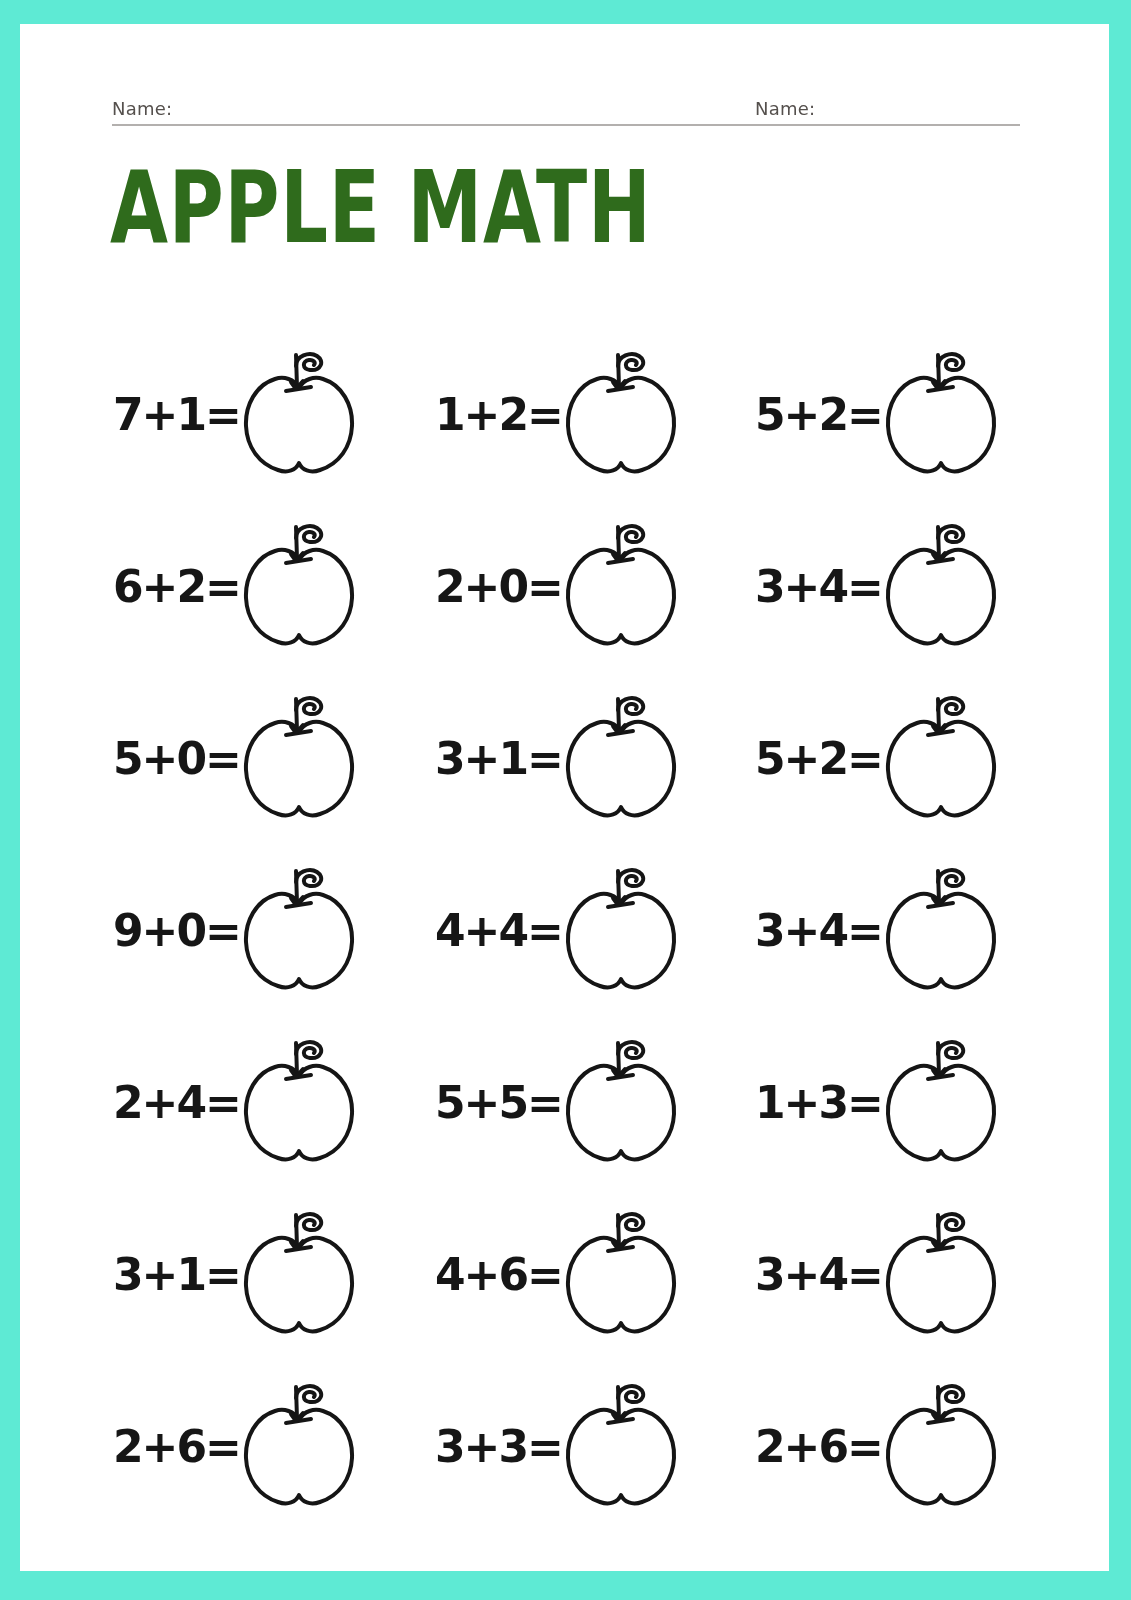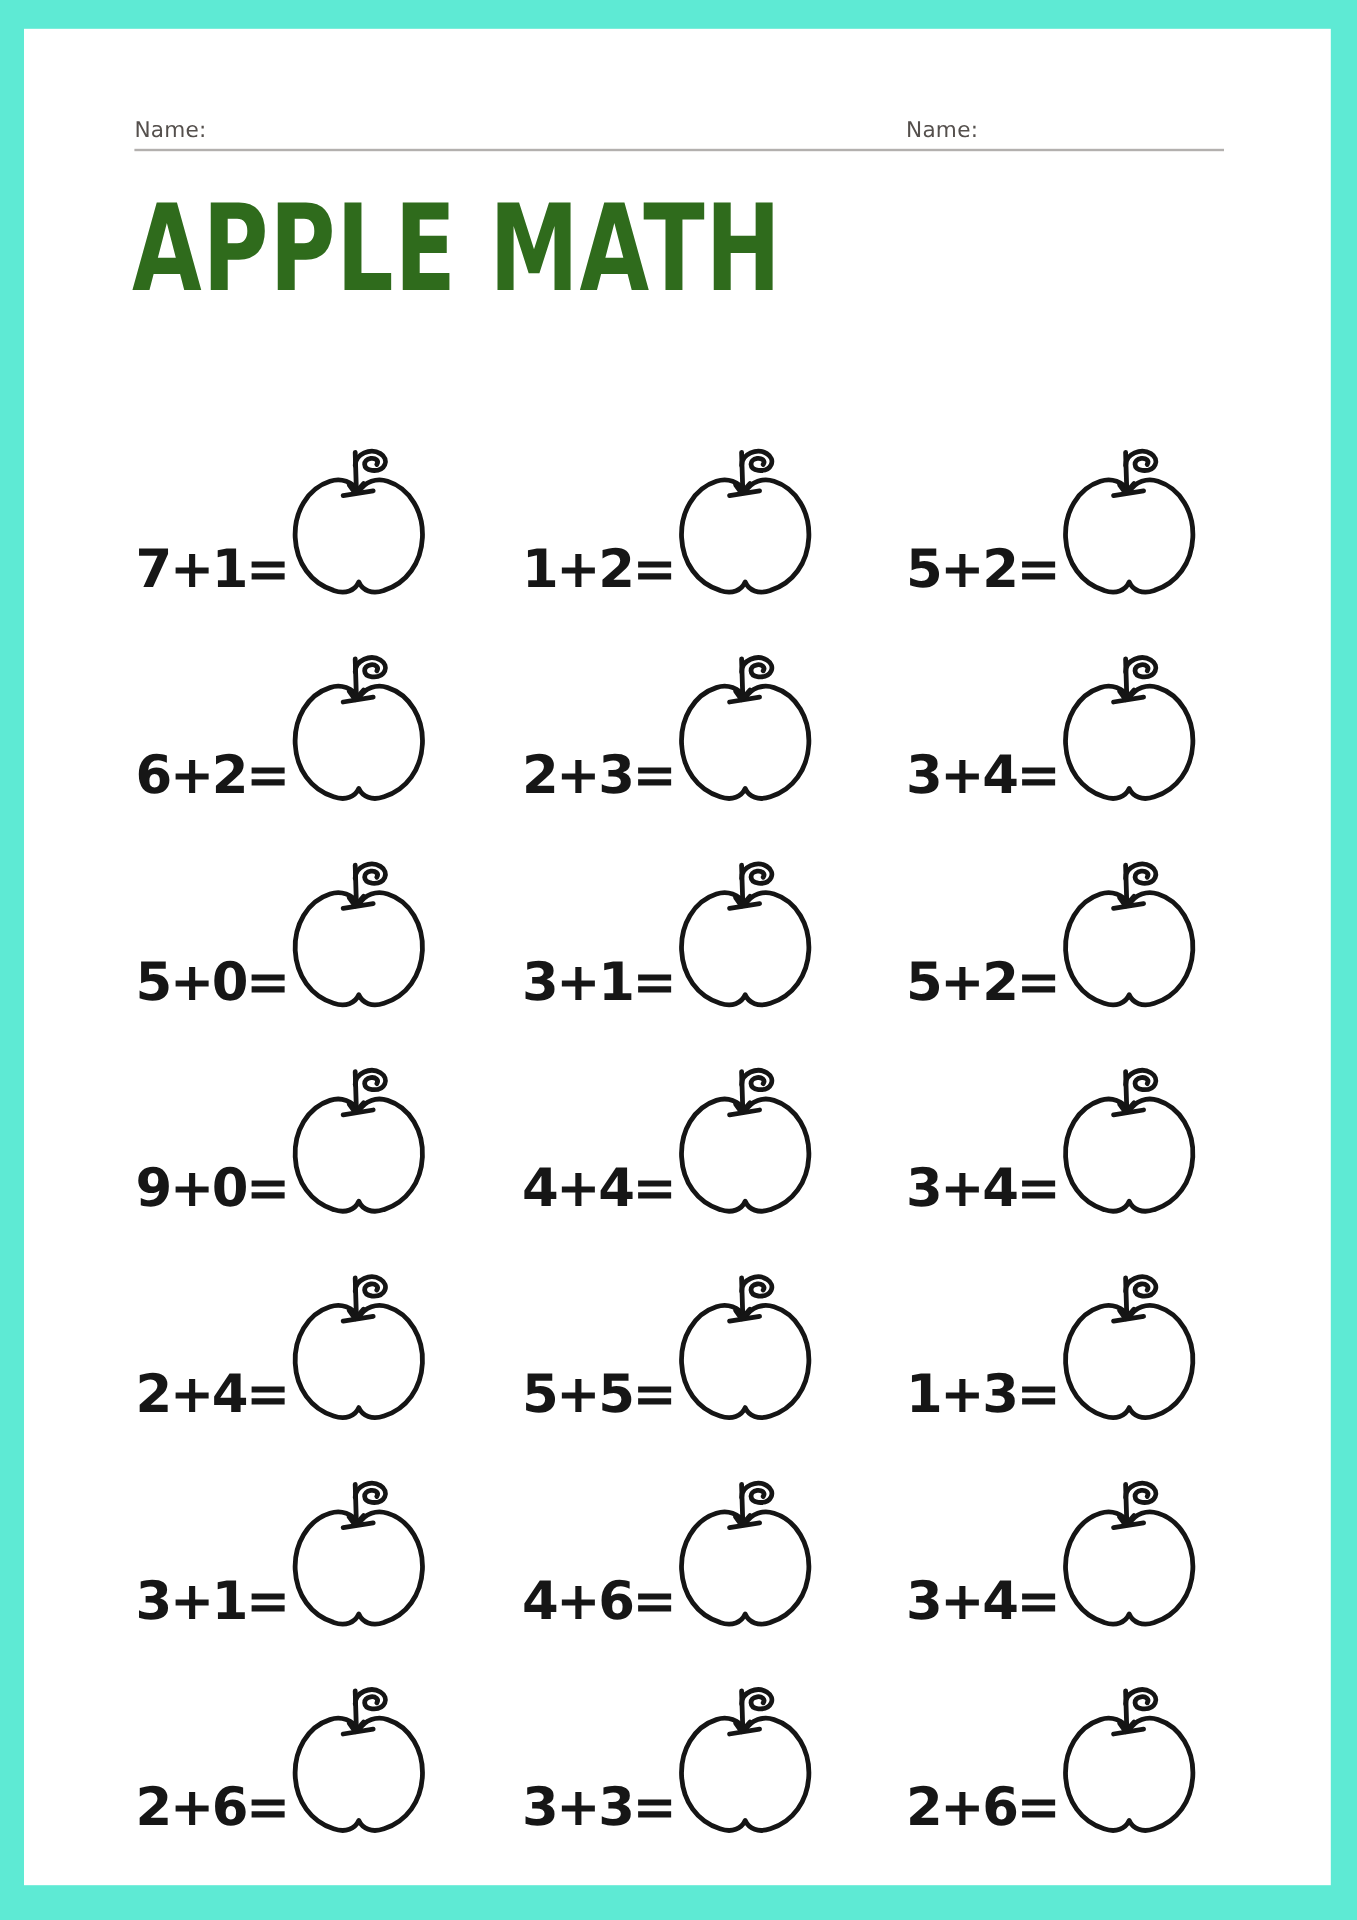--- a/index.html
+++ b/index.html
@@ -63,7 +63,7 @@
   }
   .cell{
     display:flex;
-    align-items:flex-end;
+    align-items:center;
   }
   .problem-label{
     min-width:124px;

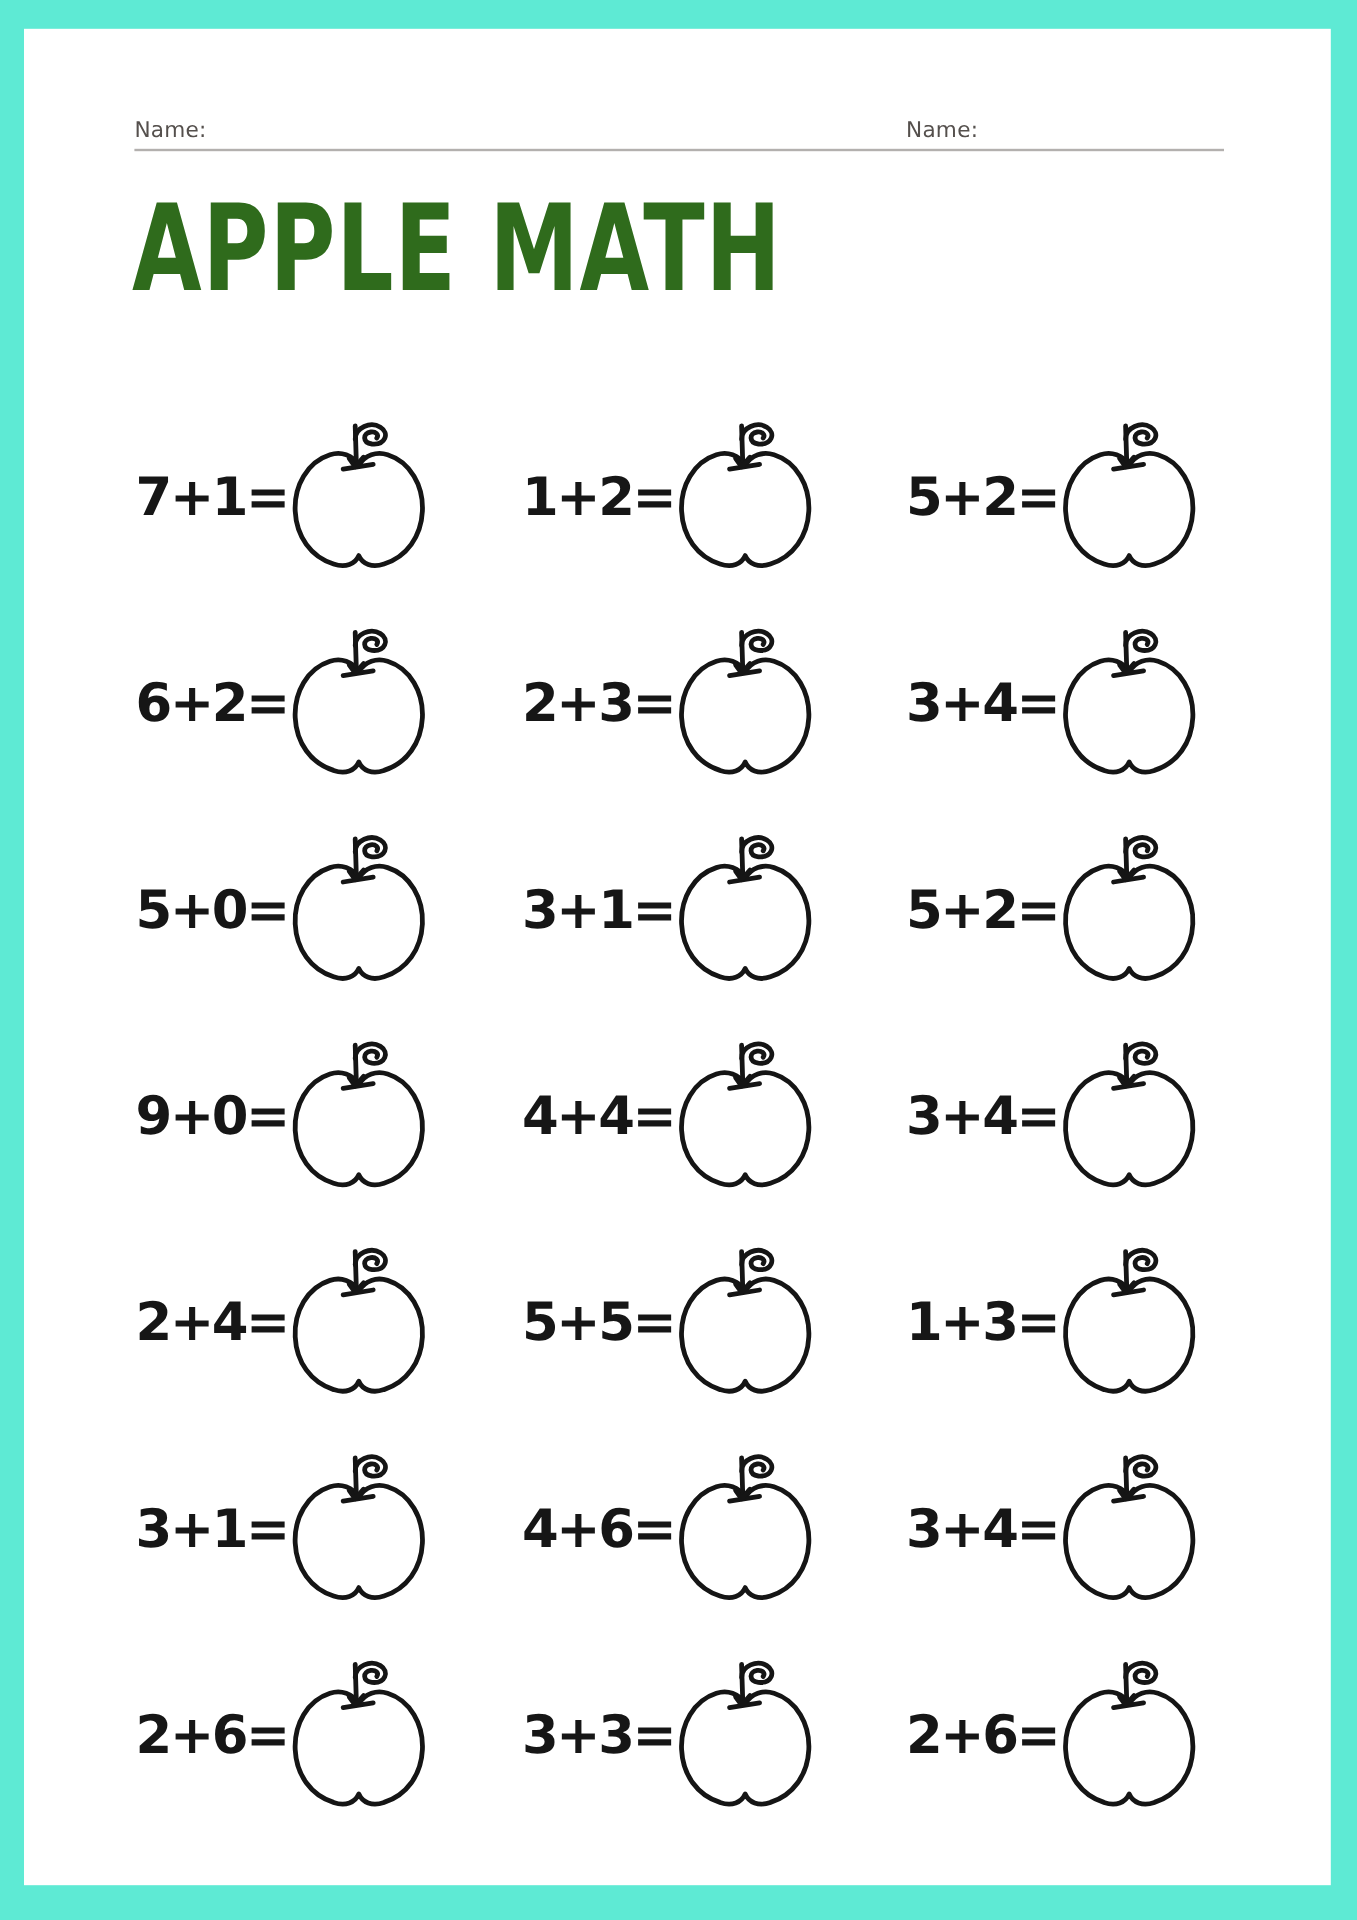--- a/index.html
+++ b/index.html
@@ -192,7 +192,7 @@
   </div>
 
   <div class="cell">
-    <span class="problem-label">2+3=</span>
+    <span class="problem-label">2+0=</span>
     <svg class="apple" viewBox="0 0 118 128" aria-hidden="true">
 
       <path class="body" d="M 59 38

